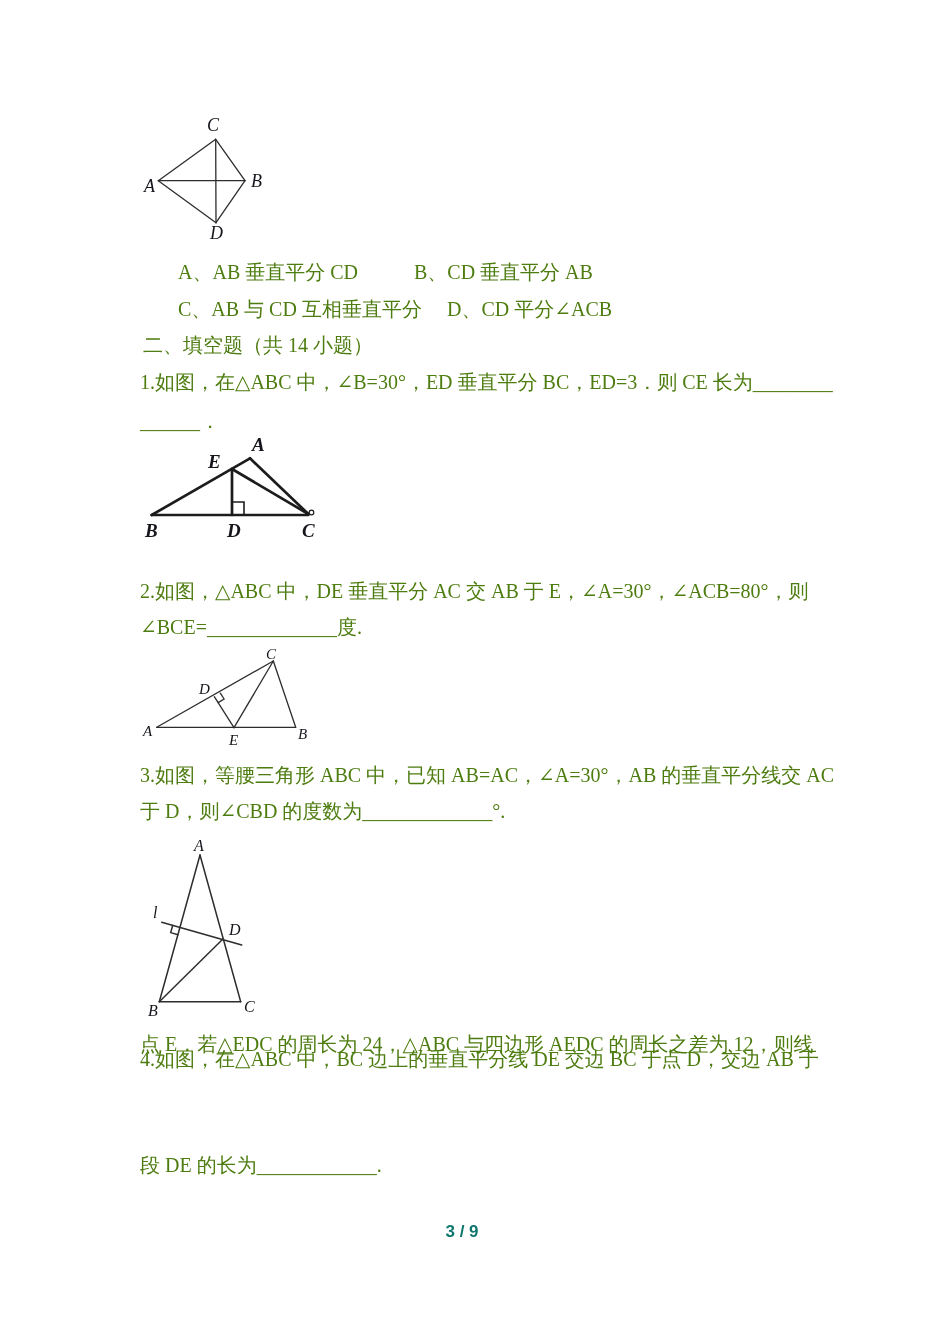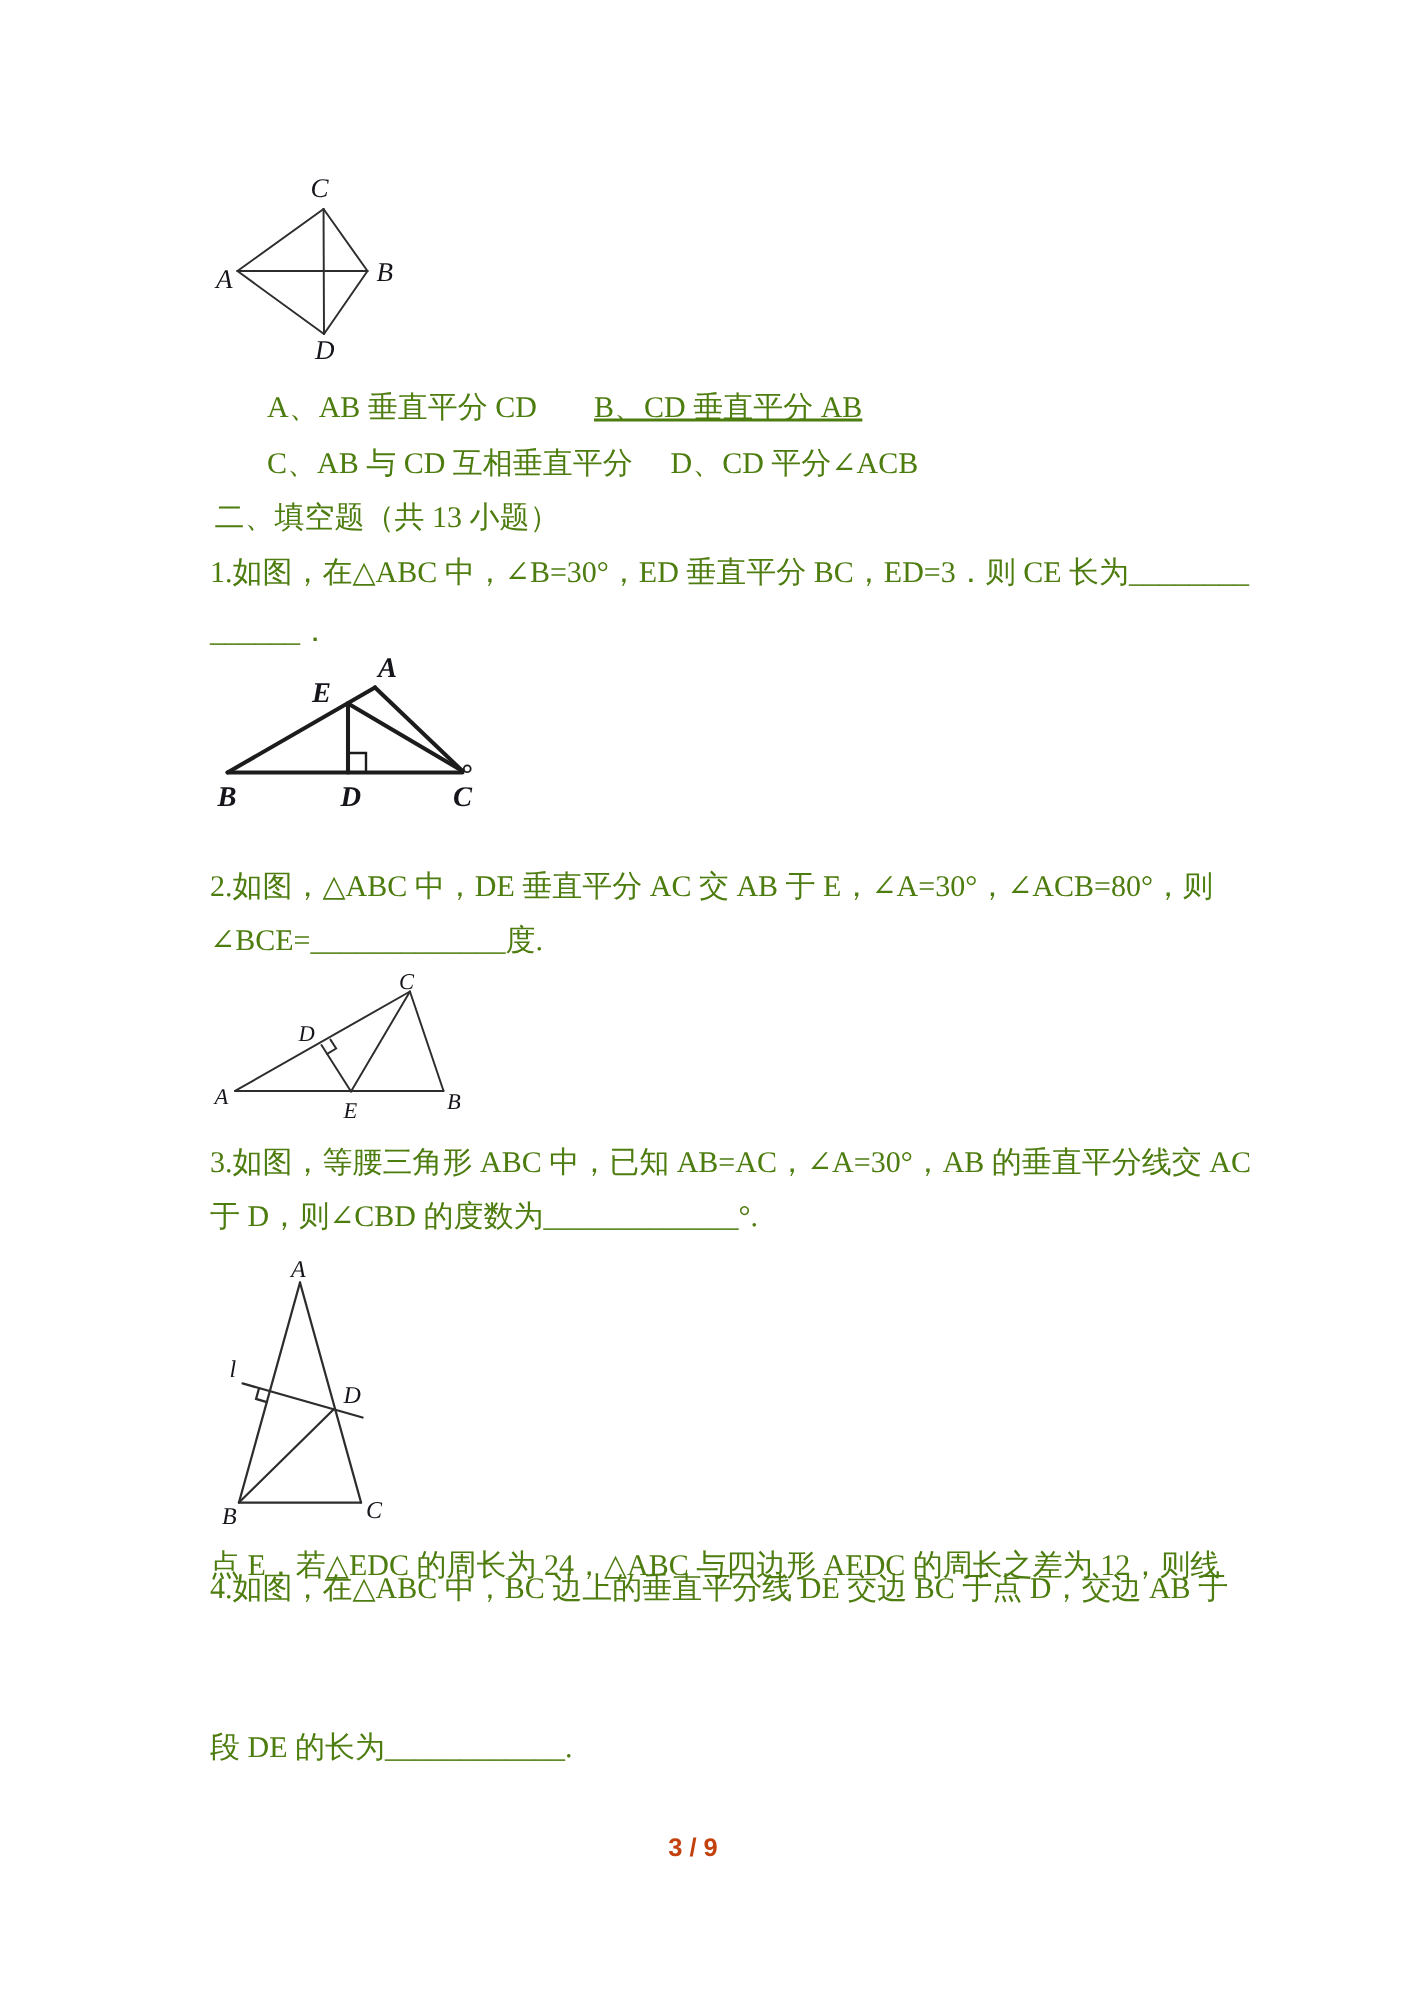--- a/index.html
+++ b/index.html
@@ -66,7 +66,7 @@
 </svg>
 
 <div class="tline" style="left:178px; top:258px;">A、AB 垂直平分 CD</div>
-<div class="tline" style="left:396px; top:258px;text-decoration:underline;">B、CD 垂直平分 AB</div>
+<div class="tline" style="left:414px; top:258px;">B、CD 垂直平分 AB</div>
 <div class="tline" style="left:178px; top:295px;text-align:right;">C、AB 与 CD 互相垂直平分</div>
 <div class="tline" style="left:447px; top:295px;">D、CD 平分∠ACB</div>
 

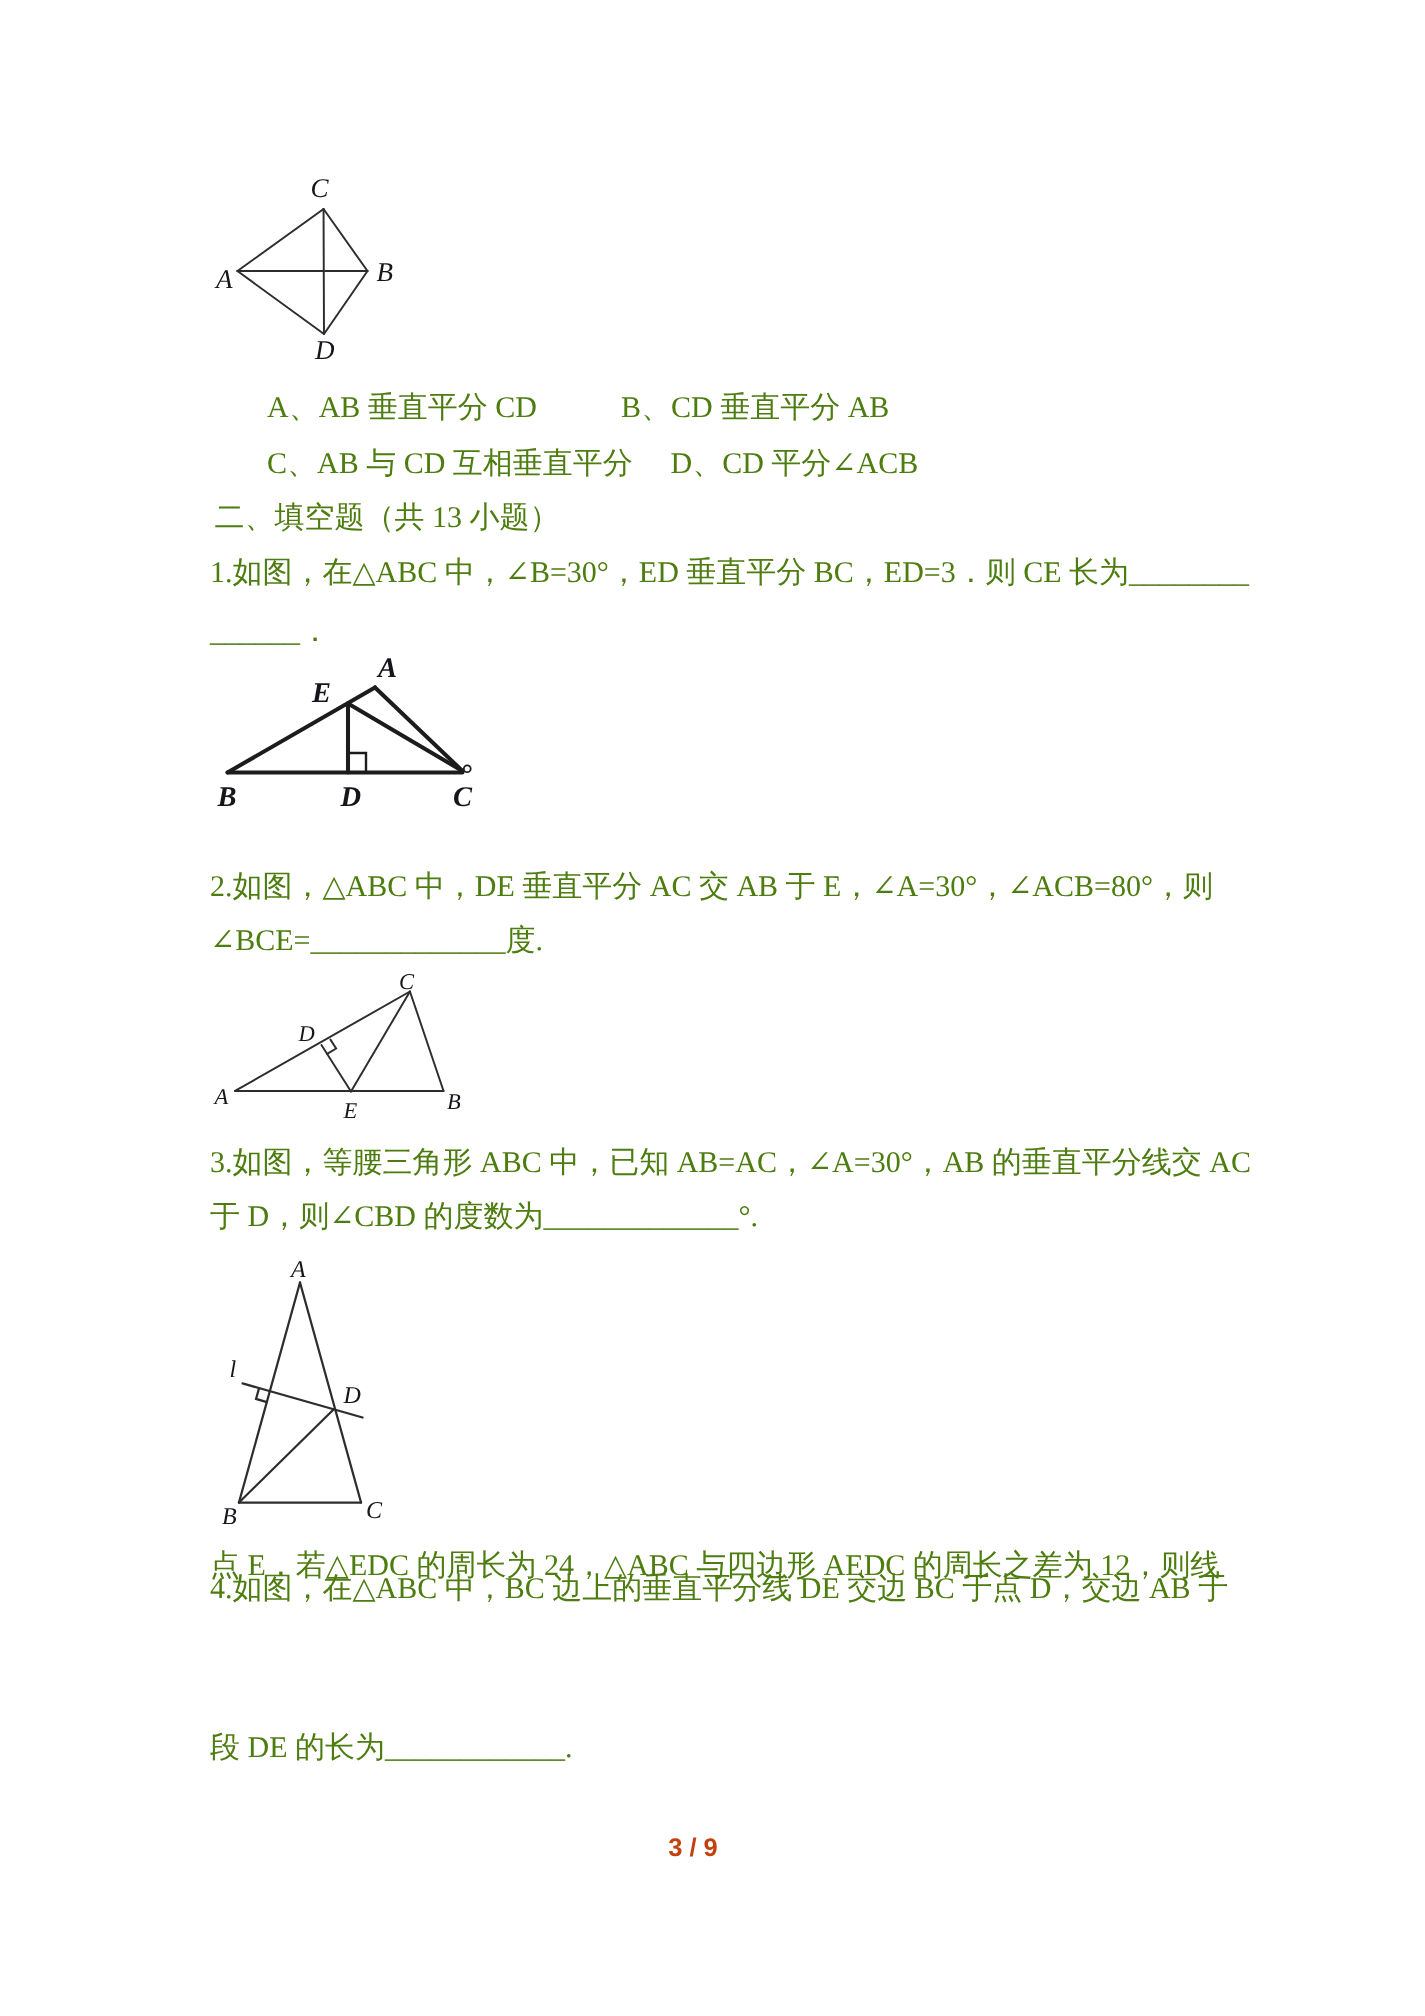--- a/index.html
+++ b/index.html
@@ -70,7 +70,7 @@
 <div class="tline" style="left:178px; top:295px;text-align:right;">C、AB 与 CD 互相垂直平分</div>
 <div class="tline" style="left:447px; top:295px;">D、CD 平分∠ACB</div>
 
-<div class="tline" style="left:143px; top:331px;">二、填空题（共 13 小题）</div>
+<div class="tline" style="left:143px; top:331px;">二、填空题（共 14 小题）</div>
 
 <div class="tline" style="left:140px; top:368px;">1.如图，在△ABC 中，∠B=30°，ED 垂直平分 BC，ED=3．则 CE 长为________</div>
 <div class="tline" style="left:140px; top:407px;">______．</div>

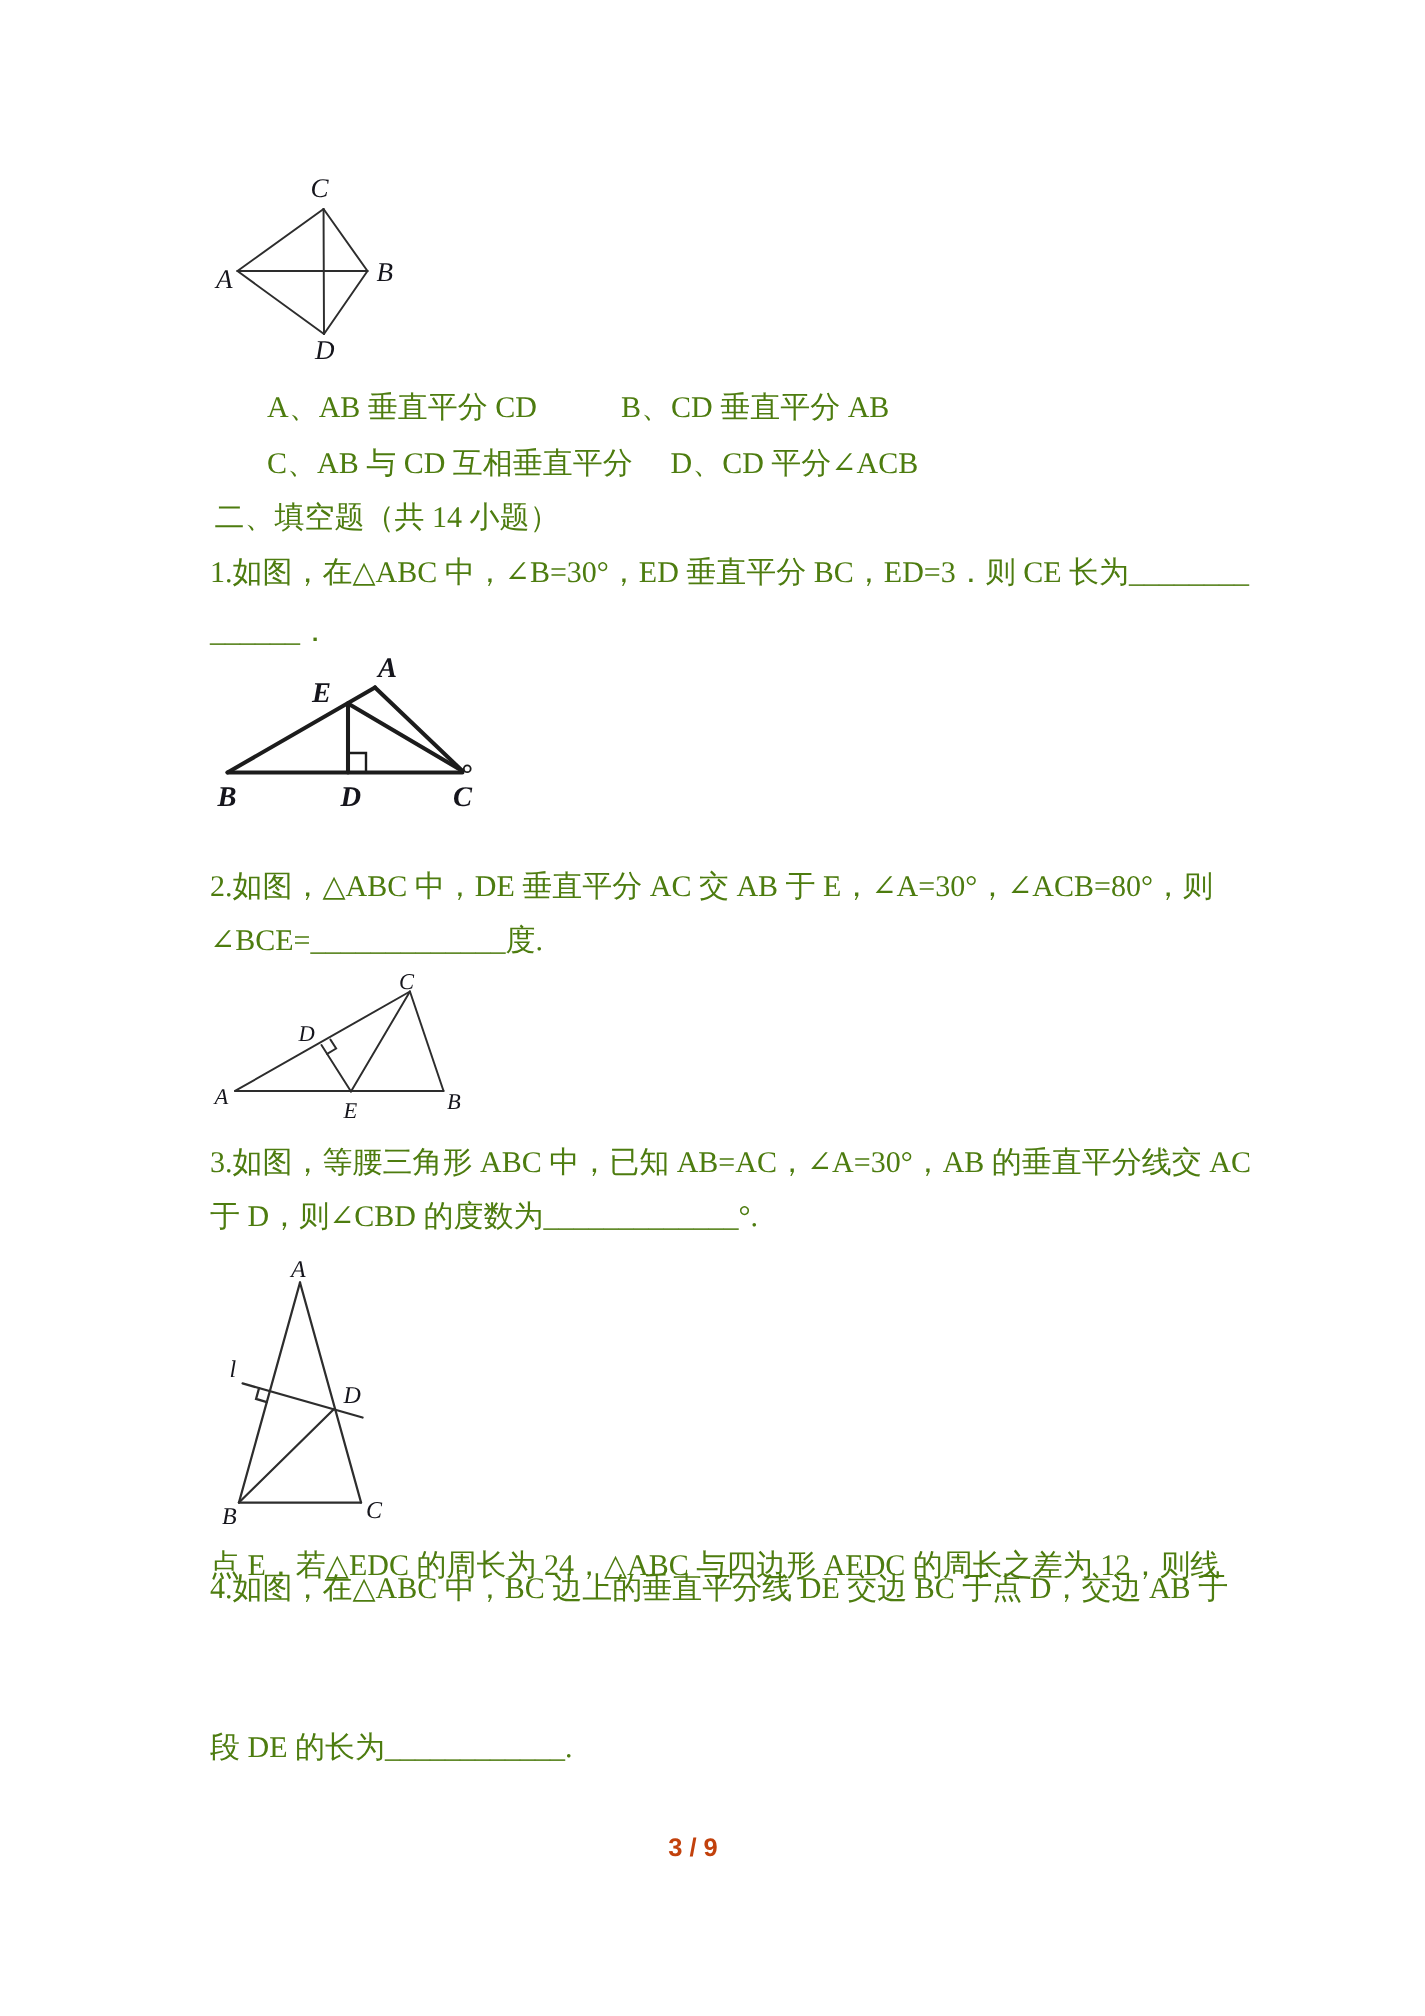--- a/index.html
+++ b/index.html
@@ -46,7 +46,7 @@
     font-family: "Liberation Sans", "DejaVu Sans", sans-serif;
     font-weight: bold;
     font-size: 17px;
-    color: #c2410c;
+    color: #0f766e;
   }
 </style>
 </head>

